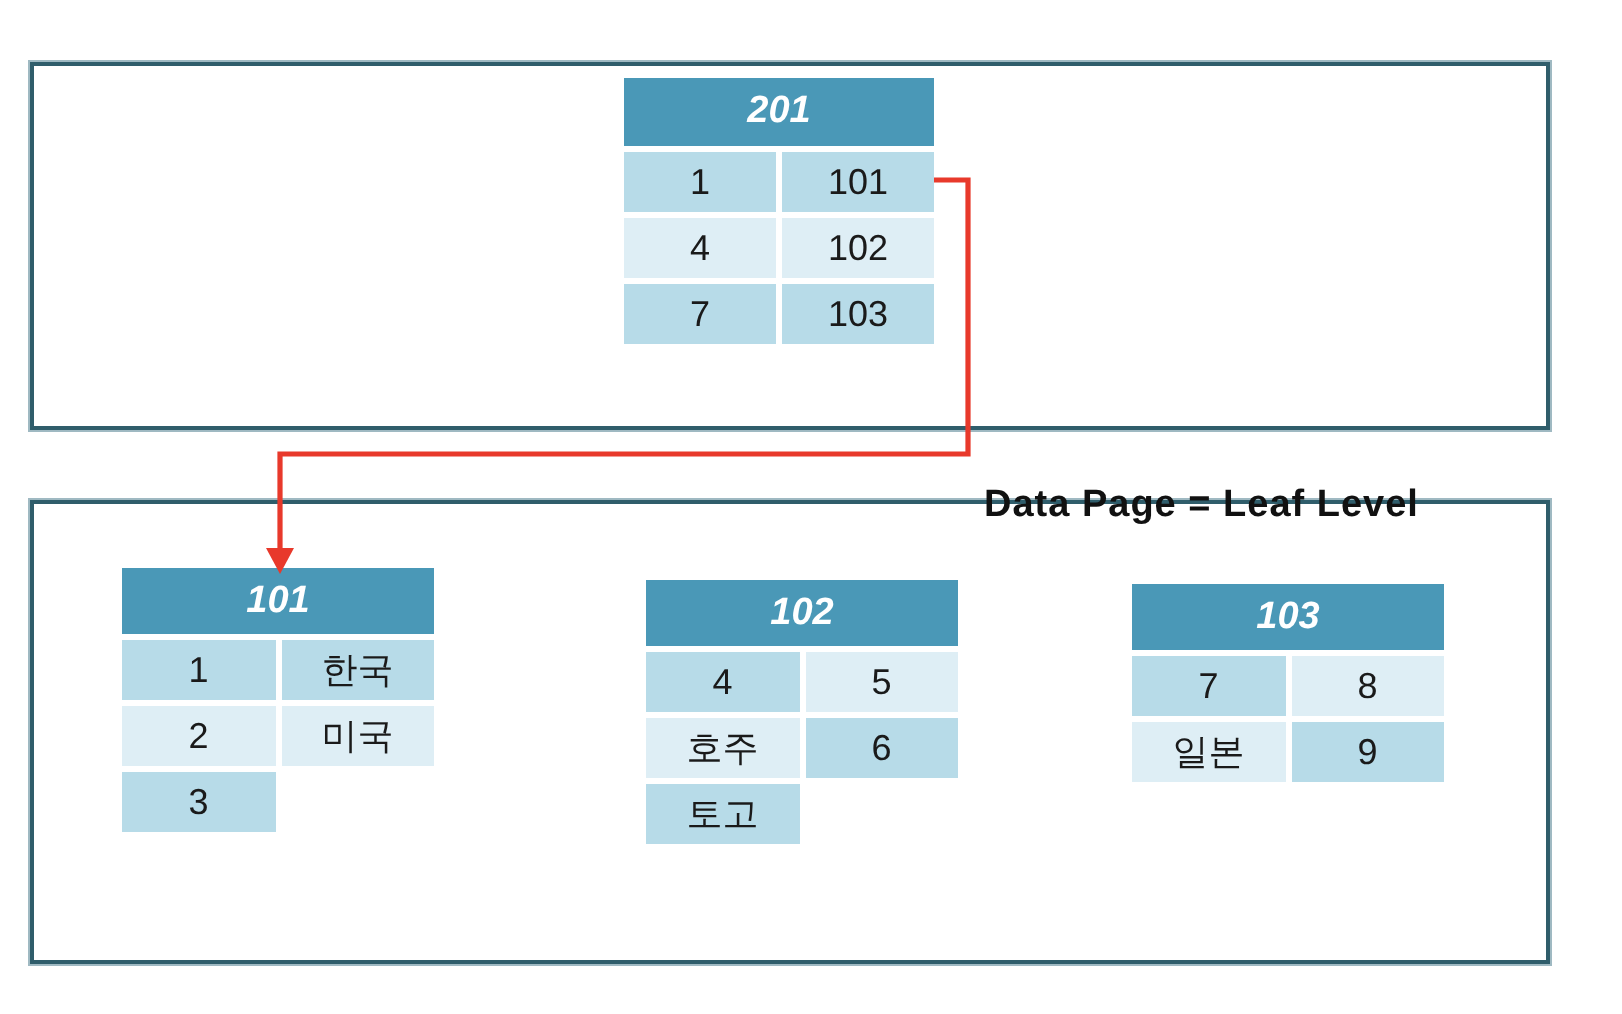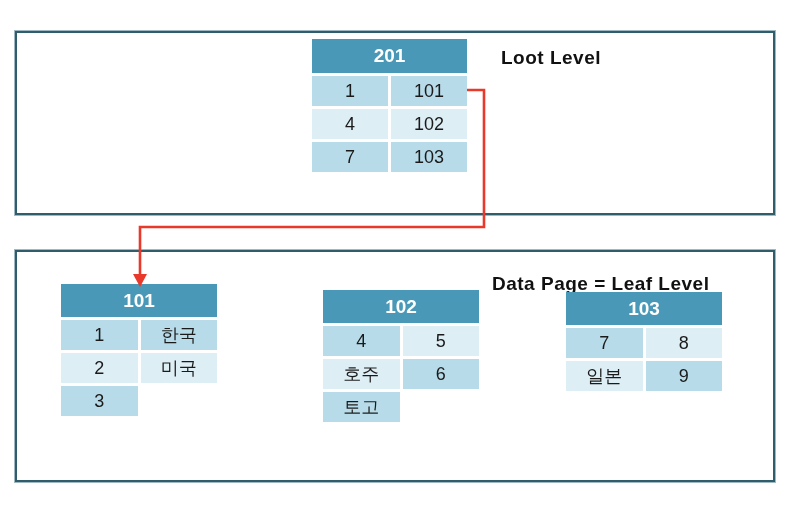--- a/index.html
+++ b/index.html
@@ -49,7 +49,7 @@
     color: #ffffff;
     font-weight: bold;
     font-size: 19px;
-    display: flex; align-items: center; justify-content: center;
+    display: flex; align-items: center; justify-content: center; font-style: italic;
   }
   .cell {
     display: flex; align-items: center; justify-content: center;

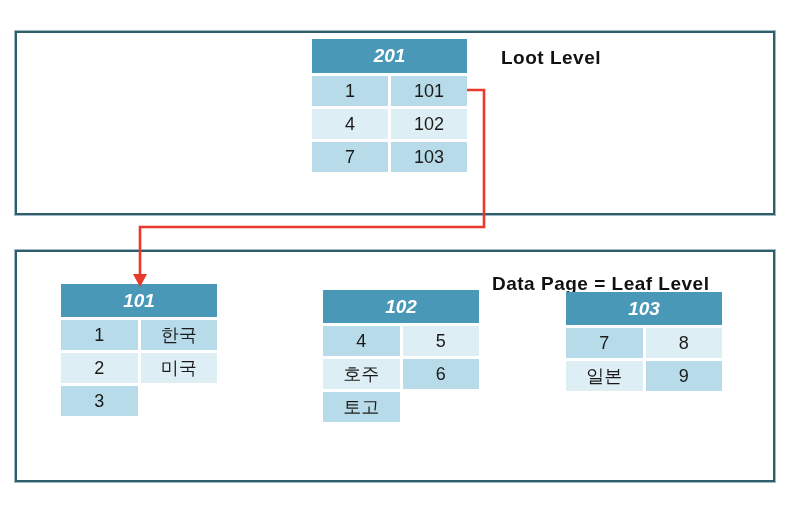--- a/index.html
+++ b/index.html
@@ -73,7 +73,6 @@
   <div class="box box-root"></div>
   <div class="box box-leaf"></div>
 
-  <div class="label label-root">Loot Level</div>
   <div class="label label-leaf">Data Page = Leaf Level</div>
 
   <div class="dtable t-root">

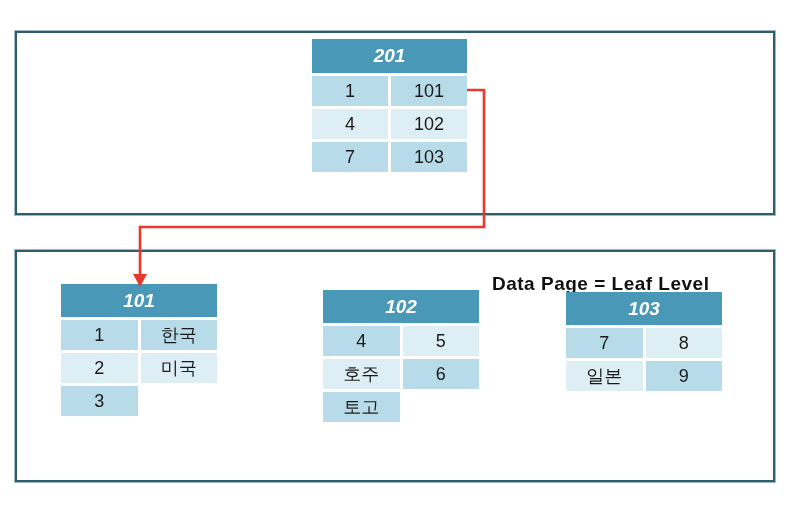--- a/index.html
+++ b/index.html
@@ -29,7 +29,7 @@
     white-space: nowrap;
   }
   .label-root { left:501px; top:47px; }
-  .label-leaf { left:492px; top:242px;margin-top:31px; }
+  .label-leaf { left:492px; top:242px; }
 
   .dtable {
     position: absolute;

